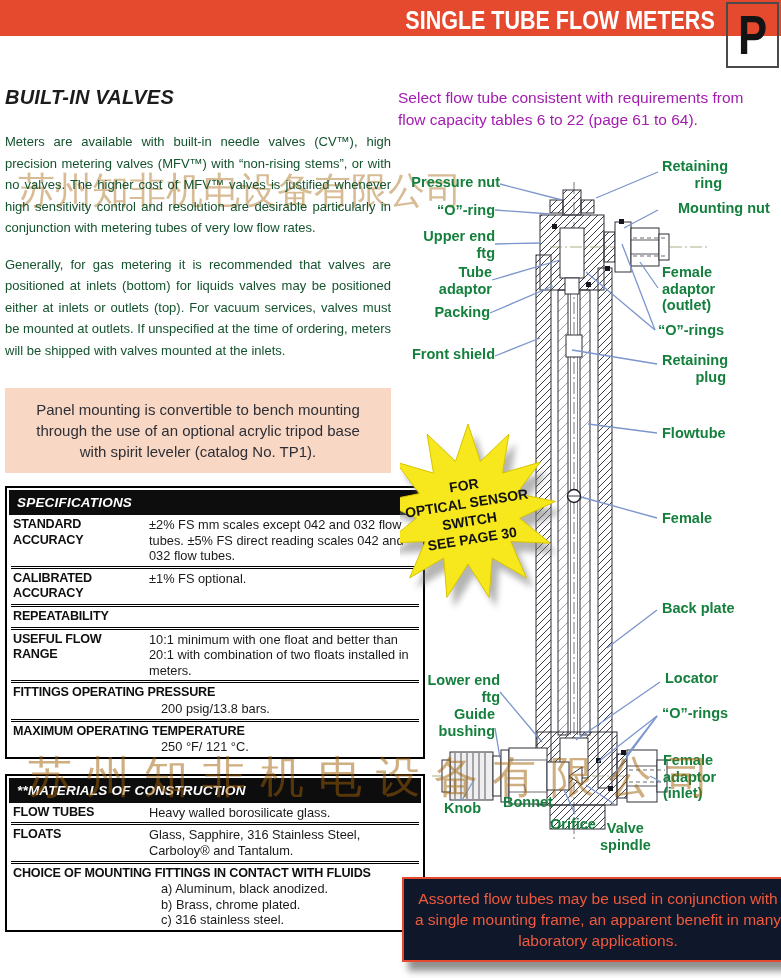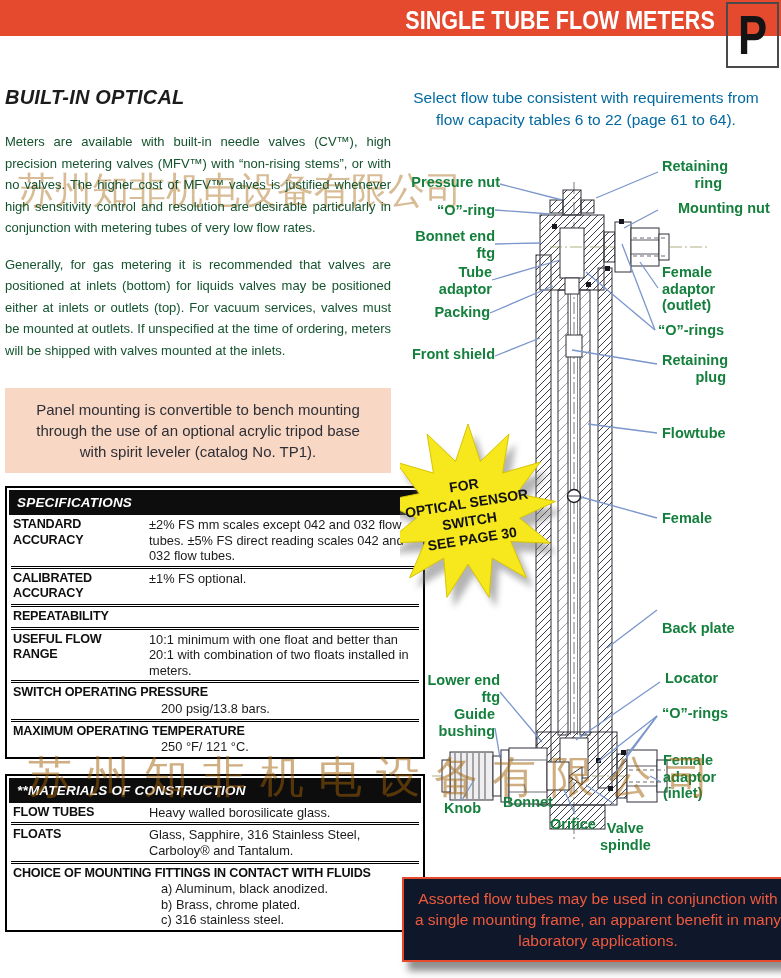--- a/index.html
+++ b/index.html
@@ -85,7 +85,7 @@
   <div id="wm1" class="wm">苏州知非机电设备有限公司</div>
 
   <div id="leftcol">
-    <div id="heading">BUILT-IN OPTICAL</div>
+    <div id="heading">BUILT-IN VALVES</div>
     <div class="para">Meters are available  with  built-in  needle valves (CV™),  high precision  metering  valves (MFV™) with “non-rising stems”, or with no valves. The higher cost of  MFV™  valves  is  justified whenever  high sensitivity control and resolution  are desirable particularly  in conjunction with metering  tubes of very low flow rates.</div>
     <div class="para">Generally,  for  gas  metering  it  is  recommended  that valves  are  positioned  at  inlets  (bottom)  for  liquids valves  may  be  positioned  either  at  inlets  or  outlets (top). For  vacuum  services,  valves  must  be  mounted at outlets. If unspecified at the time of ordering, meters will be shipped with valves mounted at the inlets.</div>
     <div id="notebox">Panel mounting is convertible to bench mounting through the use of an optional acrylic tripod base with spirit leveler (catalog No. TP1).</div>

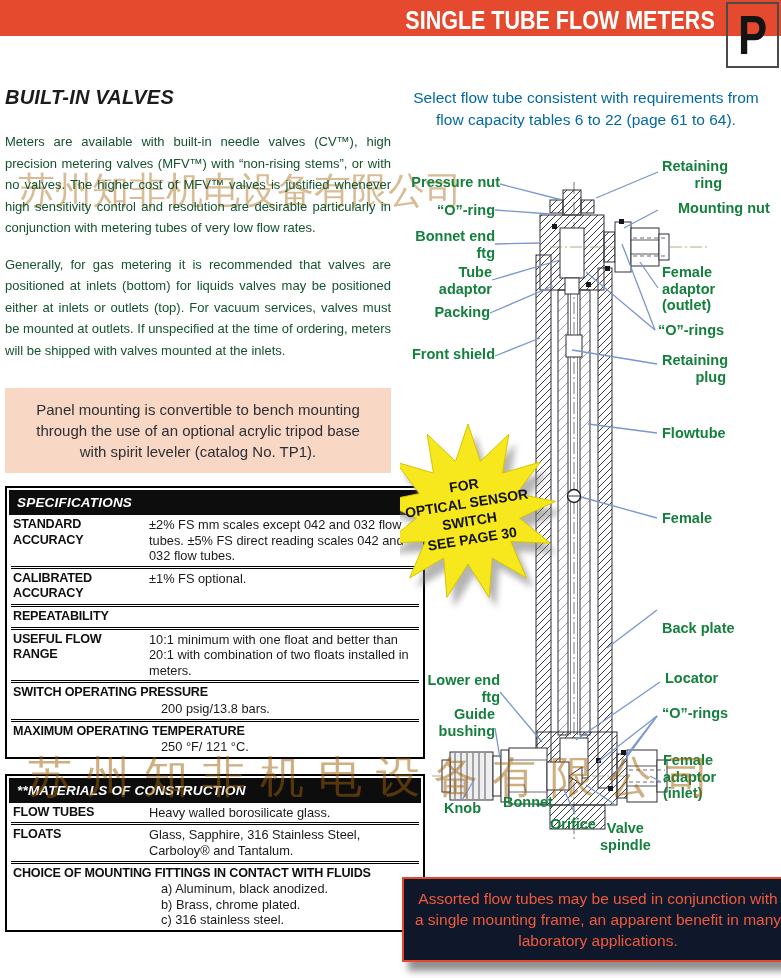--- a/index.html
+++ b/index.html
@@ -53,8 +53,8 @@
   .trow.full .tval { padding-left:148px; white-space:pre-line; }
   
   #selectnote {
-    position:absolute; left:398px; top:87px; width:376px; text-align:center;
-    color:#0369a1; font-size:15.5px; line-height:22px; z-index:1;
+    position:absolute; left:398px; top:87px; width:376px; 
+    color:#a21caf; font-size:15.5px; line-height:22px; z-index:1;
   }
   #bottomnote {
     position:absolute; left:402px; top:877px; width:392px; background:#0f172a;

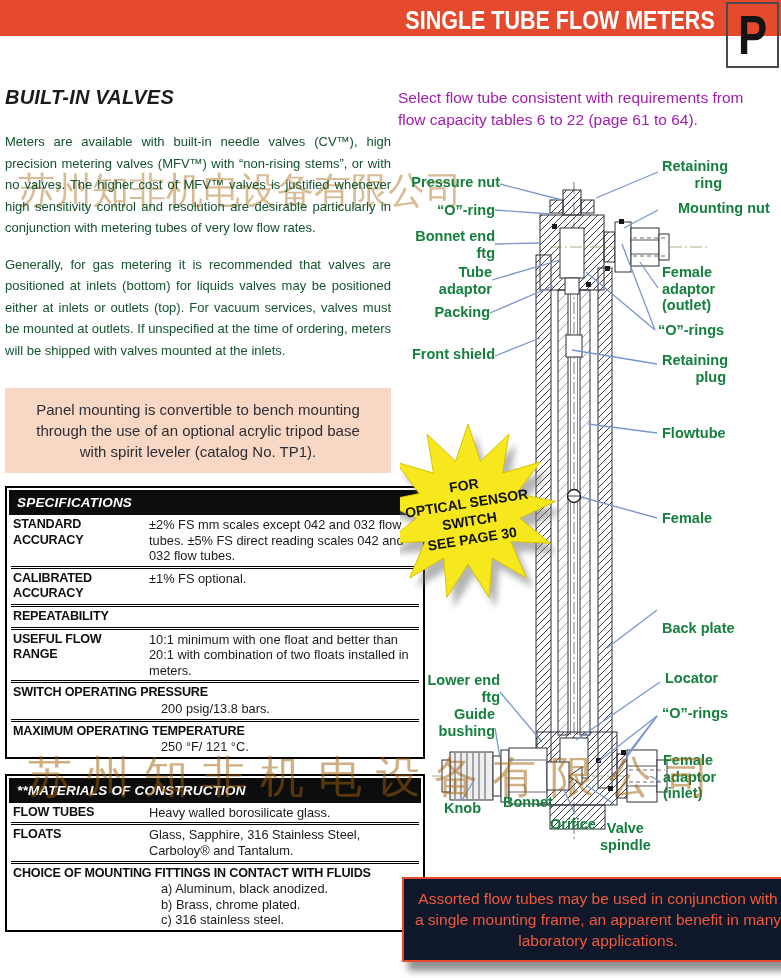--- a/index.html
+++ b/index.html
@@ -271,7 +271,7 @@
 
     <div class="dlabel r" style="right:281px; top:34px;">Pressure nut</div>
     <div class="dlabel r" style="right:286px; top:62px;text-align:right;">“O”-ring</div>
-    <div class="dlabel r" style="right:286px; top:88px;">Bonnet end
+    <div class="dlabel r" style="right:286px; top:88px;">Upper end
 ftg</div>
     <div class="dlabel r" style="right:289px; top:124px;">Tube
 adaptor</div>

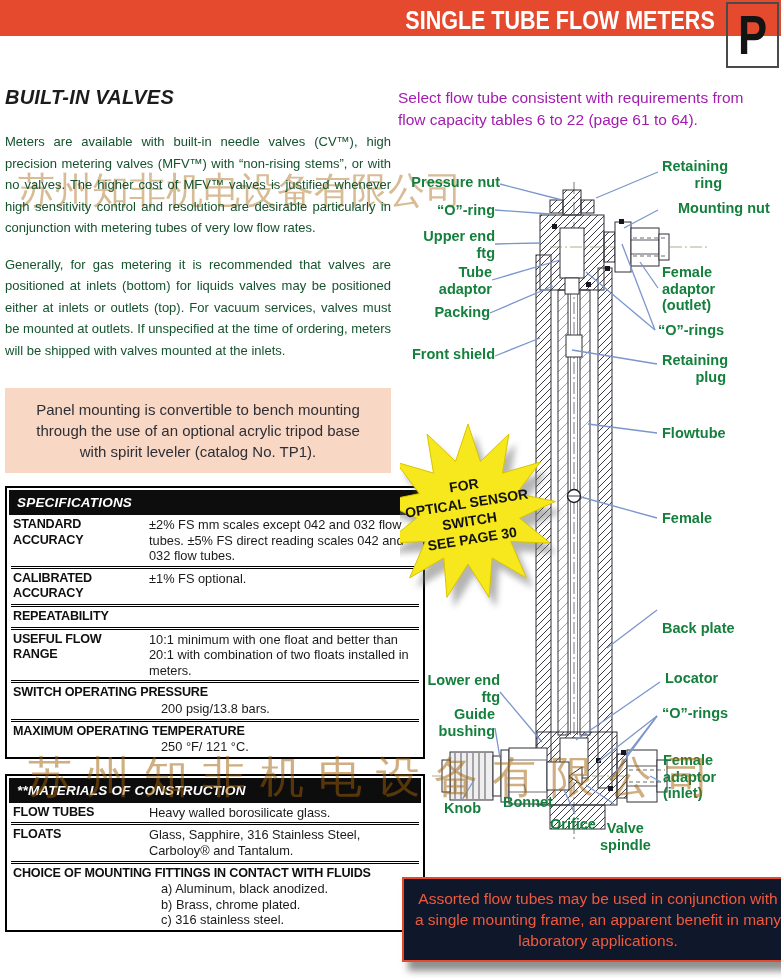--- a/index.html
+++ b/index.html
@@ -297,7 +297,7 @@
 plug</div>
     <div class="dlabel" style="left:262px; top:285px;">Flowtube</div>
     <div class="dlabel" style="left:262px; top:370px;">Female</div>
-    <div class="dlabel" style="left:262px; top:480px;text-align:center;">Back plate</div>
+    <div class="dlabel" style="left:262px; top:460px;text-align:center;">Back plate</div>
     <div class="dlabel" style="left:265px; top:530px;">Locator</div>
     <div class="dlabel" style="left:262px; top:565px;">“O”-rings</div>
     <div class="dlabel" style="left:263px; top:612px;">Female

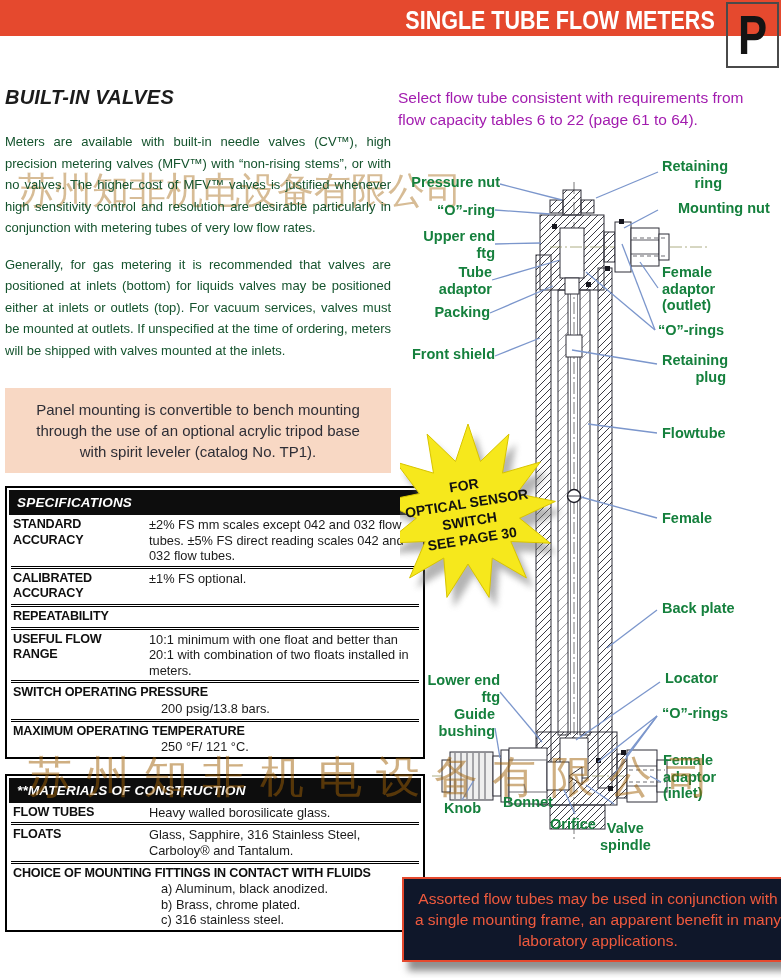--- a/index.html
+++ b/index.html
@@ -109,7 +109,7 @@
           <div class="tval">10:1 minimum with one float and better than 20:1 with combination of two floats installed in meters.</div>
         </div>
         <div class="trow full">
-          <div class="tlabel">SWITCH OPERATING PRESSURE</div>
+          <div class="tlabel">FITTINGS OPERATING PRESSURE</div>
           <div class="tval">200 psig/13.8 bars.</div>
         </div>
         <div class="trow full">

